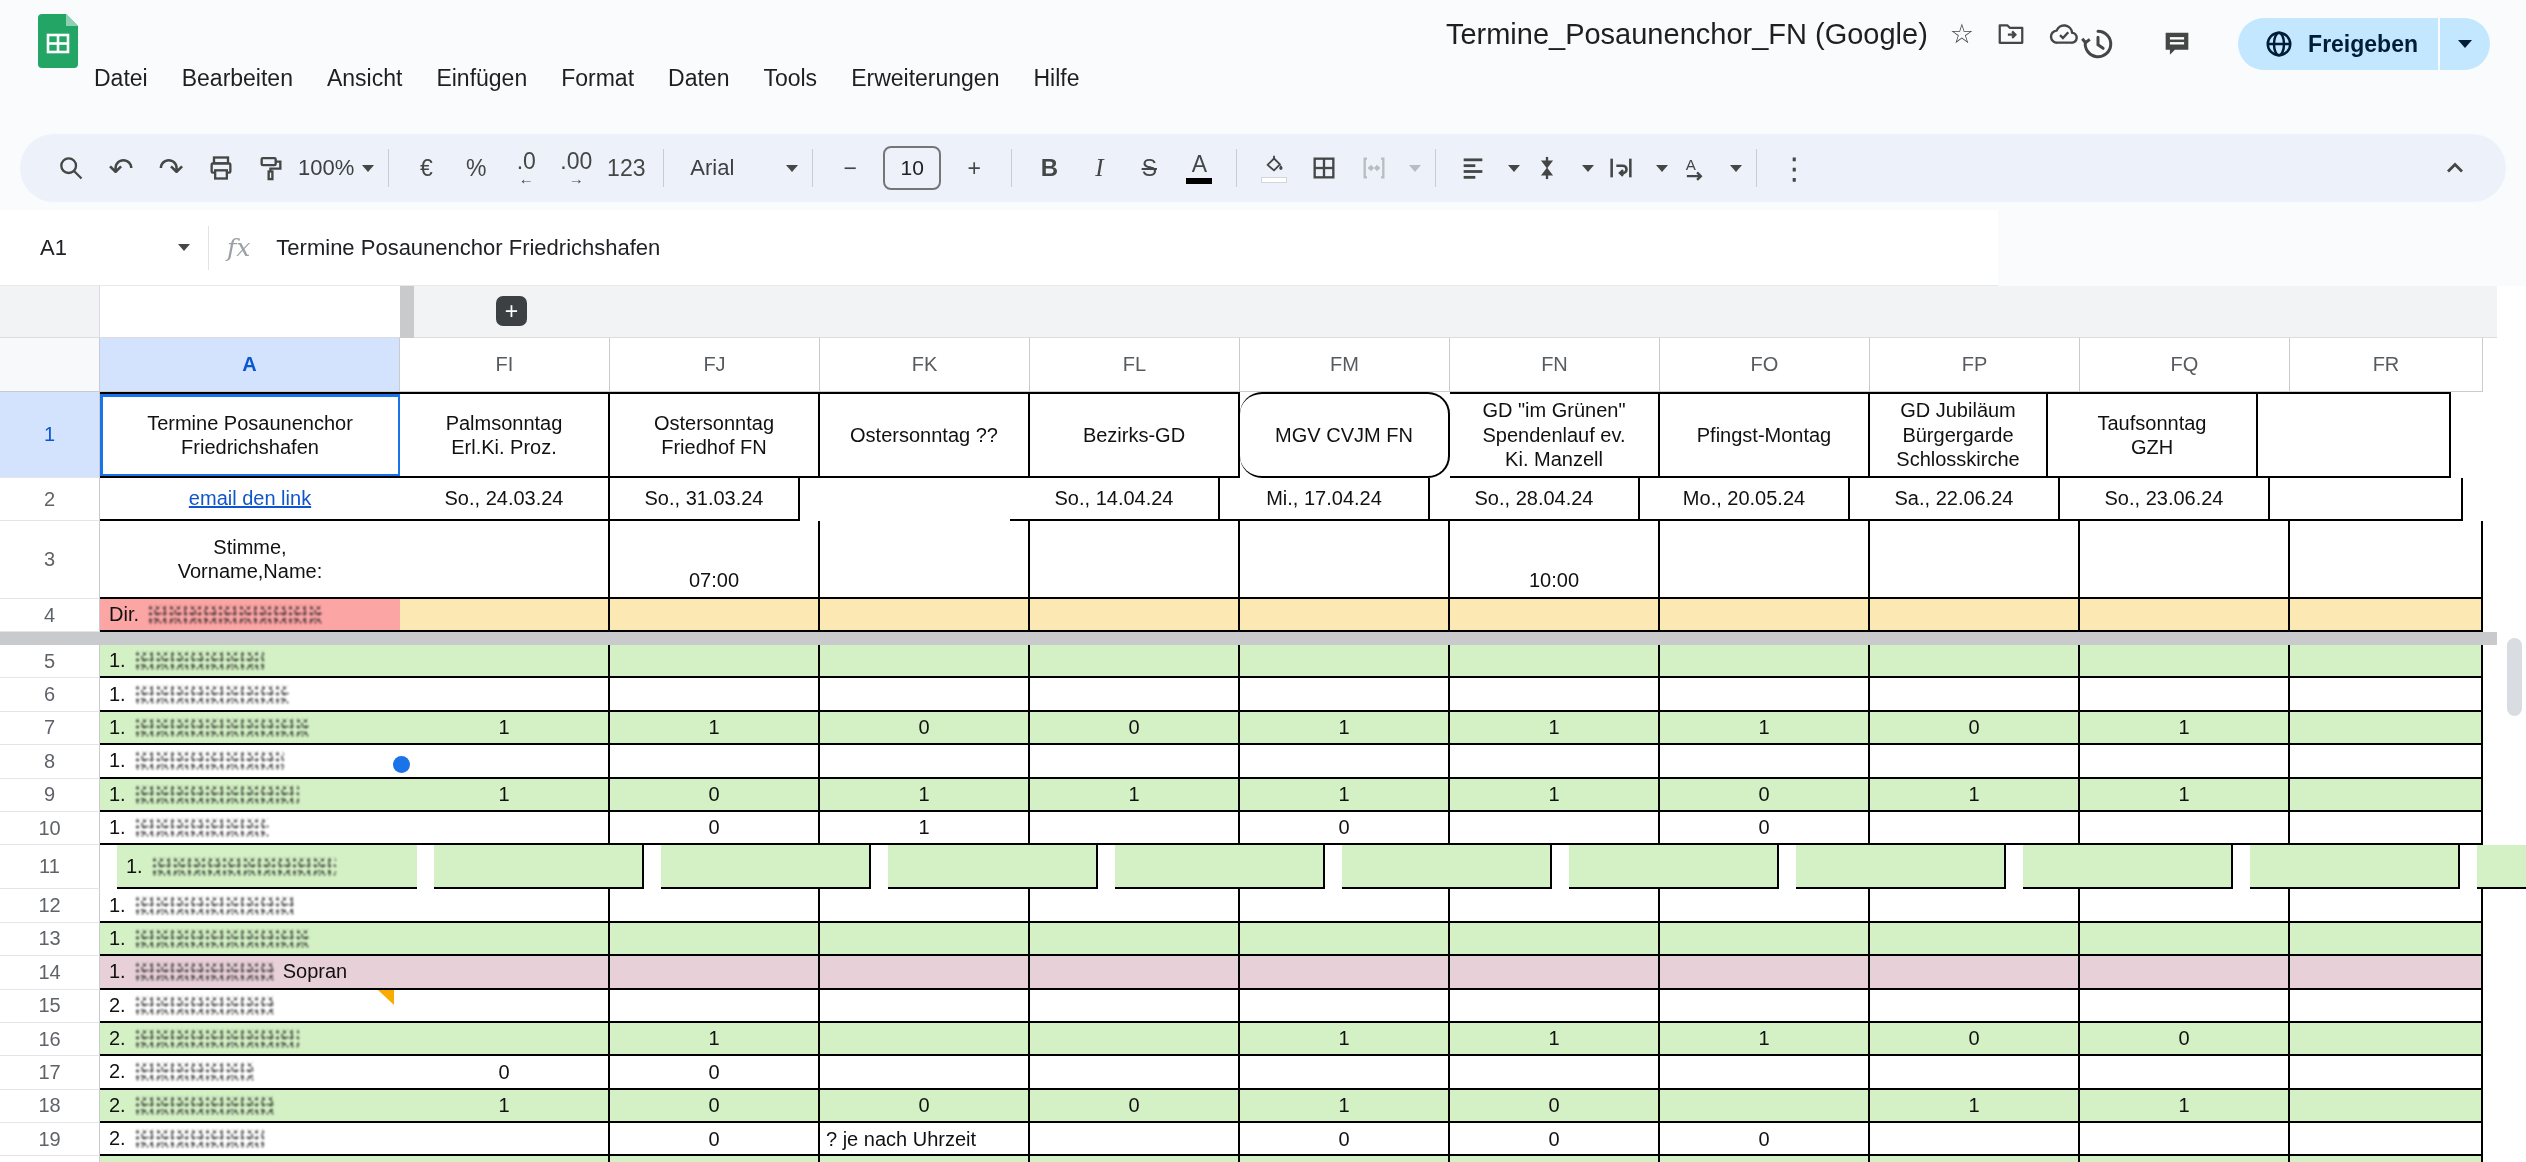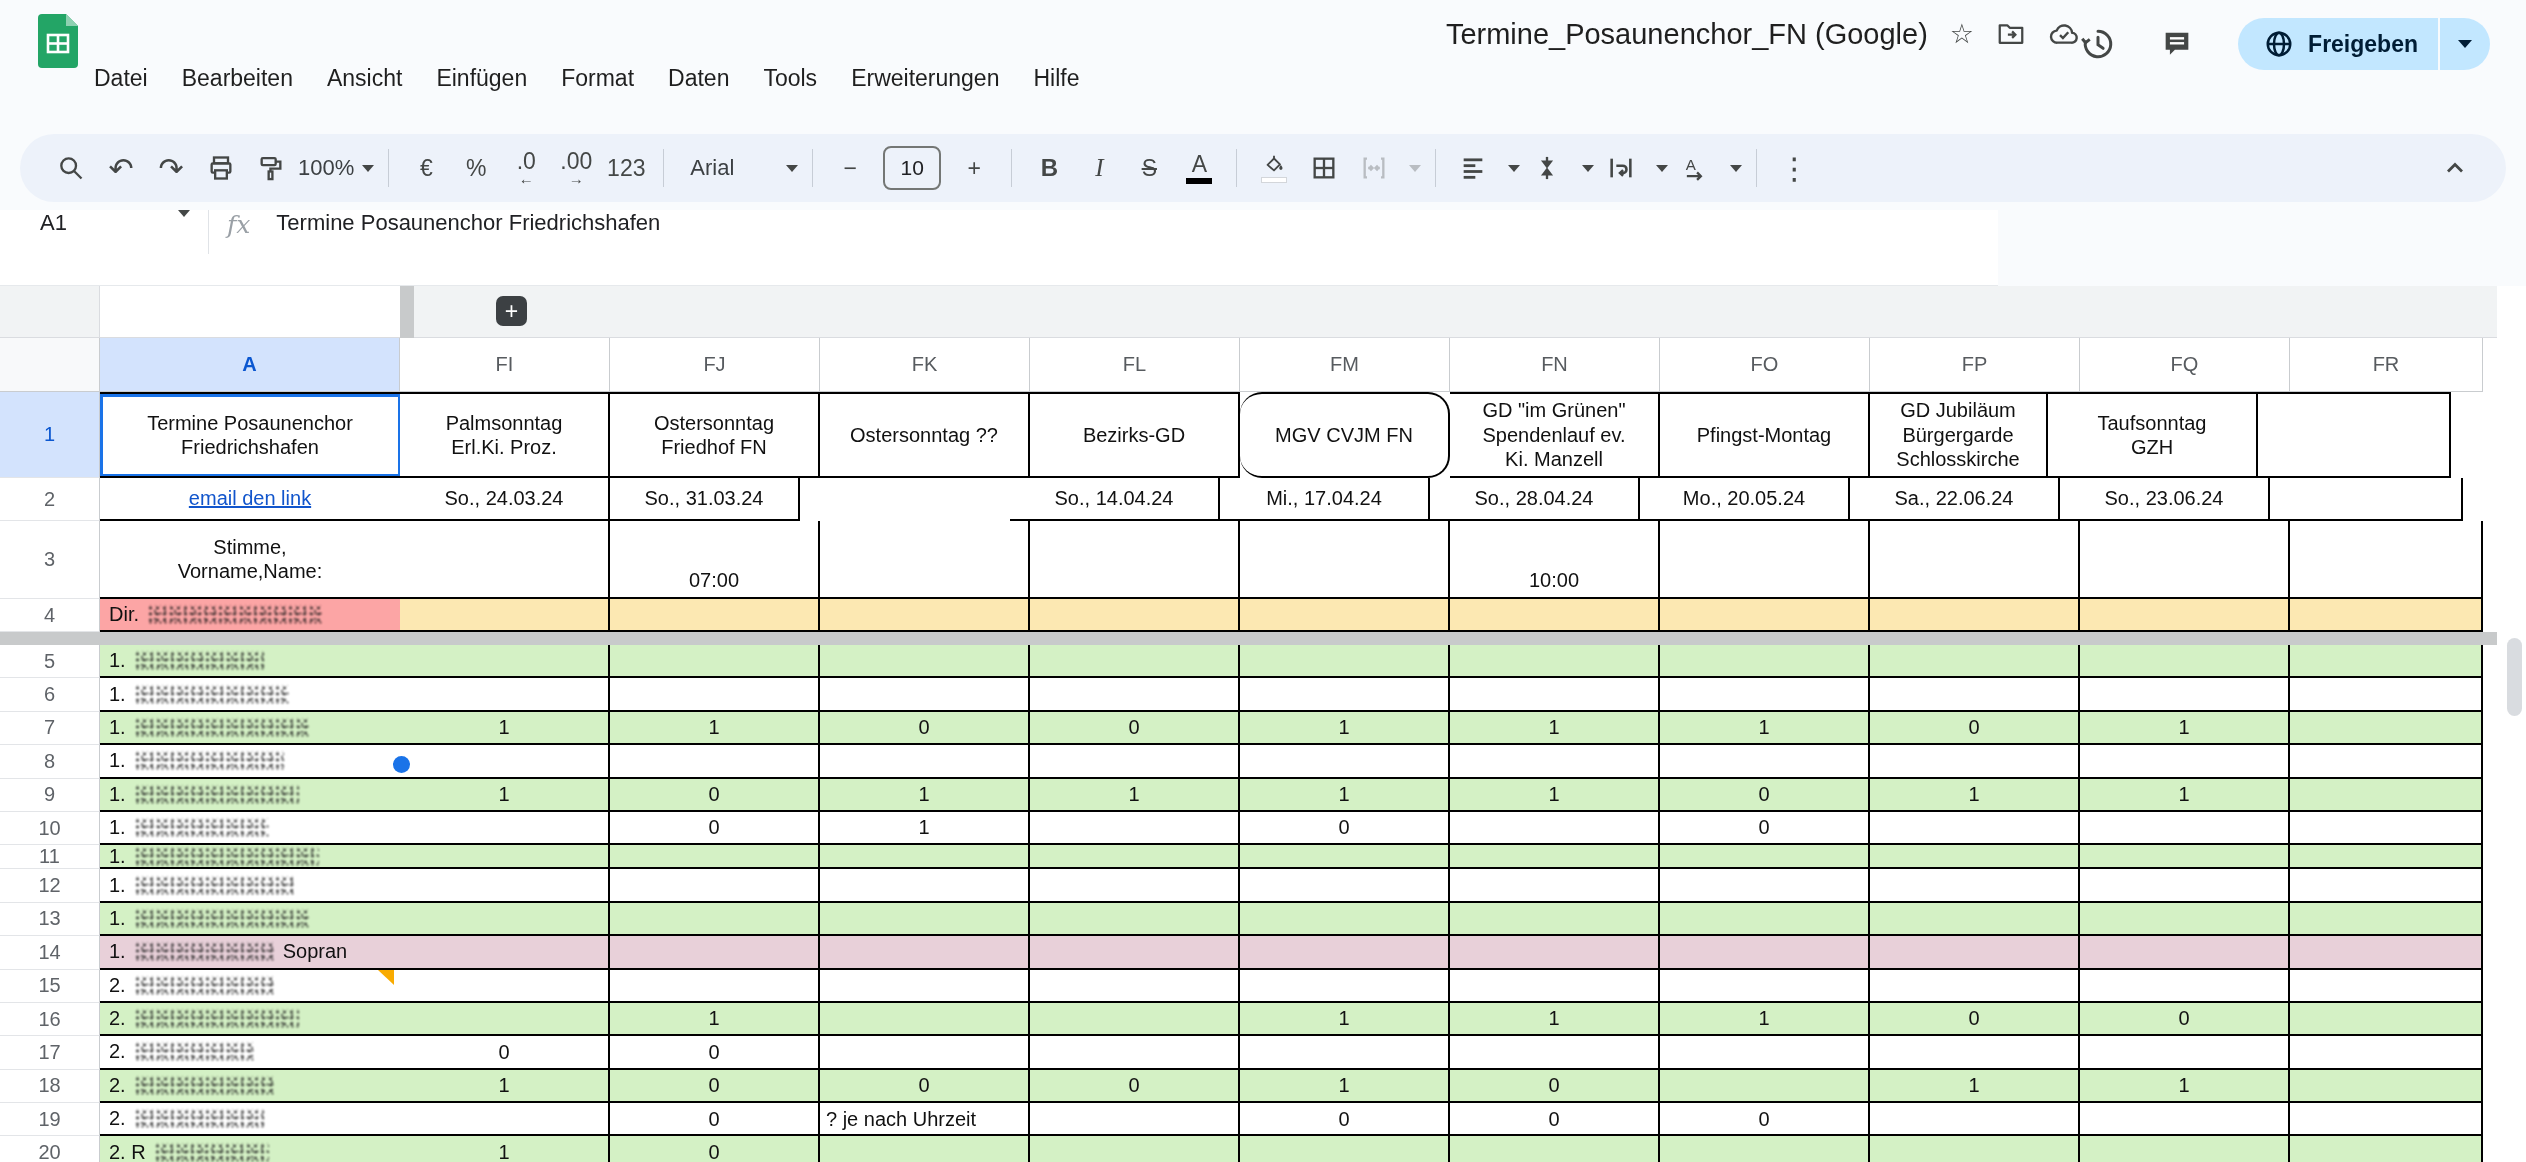--- a/index.html
+++ b/index.html
@@ -45,7 +45,7 @@
   .collapse{margin-left:auto;}
 
   
-  .fbar{position:absolute;left:0;top:210px;width:1998px;height:76px;background:#fff;display:flex;align-items:flex-start;
+  .fbar{position:absolute;left:0;top:210px;width:1998px;height:76px;background:#fff;display:flex;align-items:center;
     border-bottom:1px solid #e6e9ec;}
   .namebox{width:170px;padding-left:40px;display:flex;align-items:center;font-size:22px;color:#202124;}
   .fsep{width:1px;height:44px;background:#e0e3e7;margin:0 18px;}

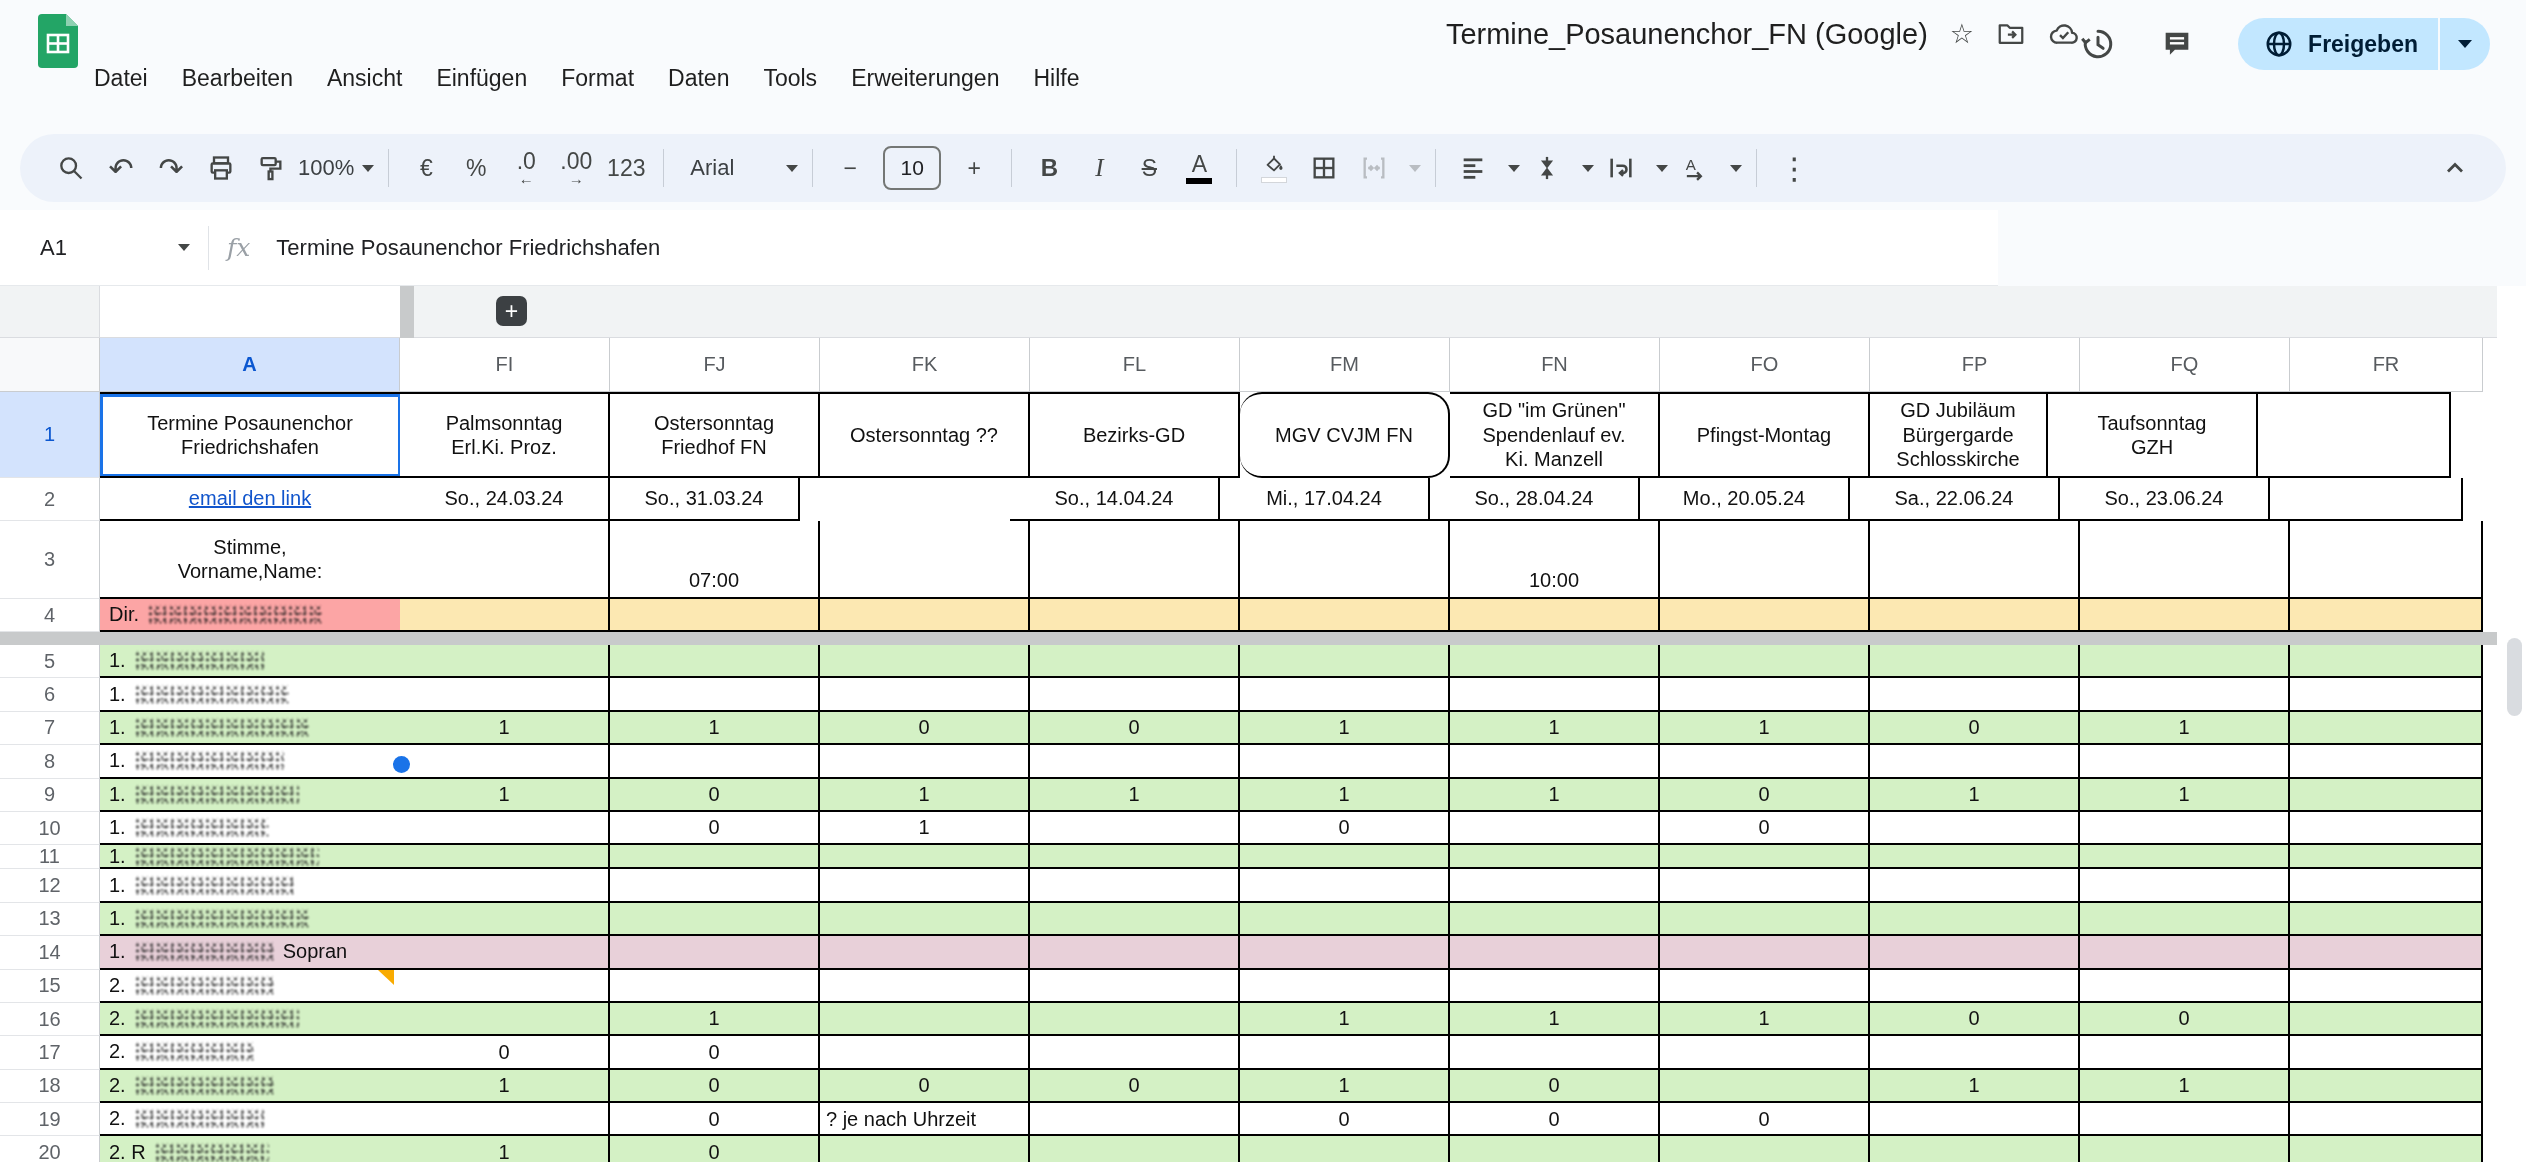--- a/index.html
+++ b/index.html
@@ -600,7 +600,7 @@
       <div class="cell dcell" style="width: 210px; background: rgb(255, 255, 255);"></div>
       <div class="cell dcell" style="width: 193px; background: rgb(255, 255, 255);"></div>
     </div>
-    <div class="g-row" style="height: 24px;">
+    <div class="g-row" style="height: 44px; gap: 17px;">
       <div class="gut">11</div>
       <div class="cell acell" style="background: rgb(212, 241, 197);">
         <span>1.</span>

